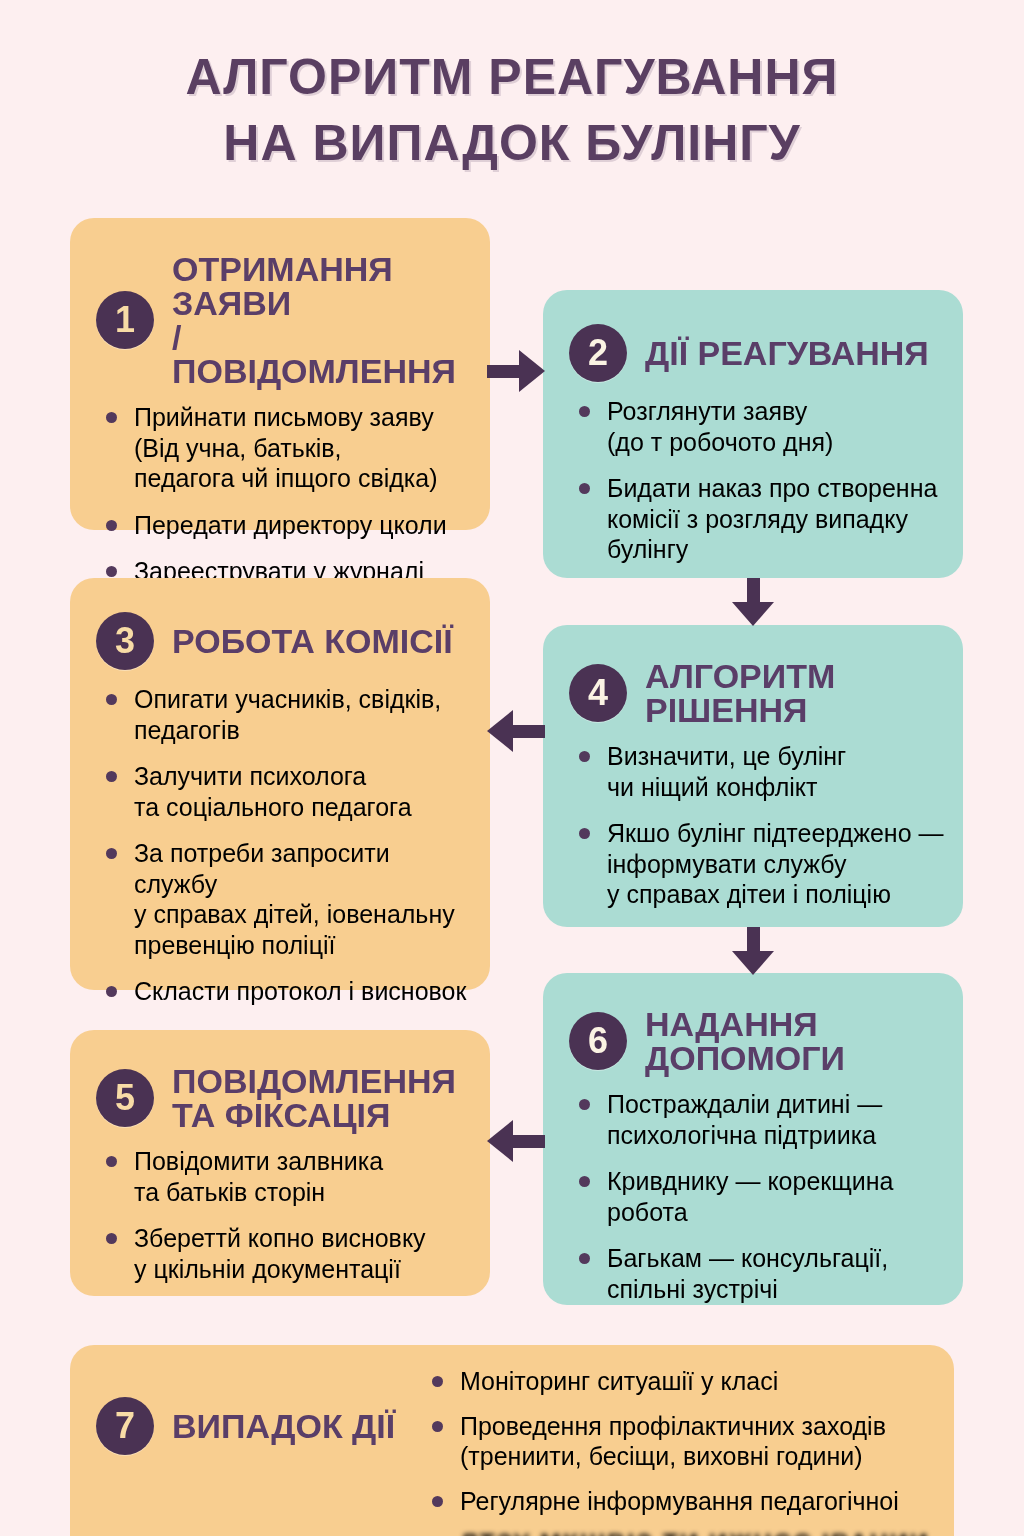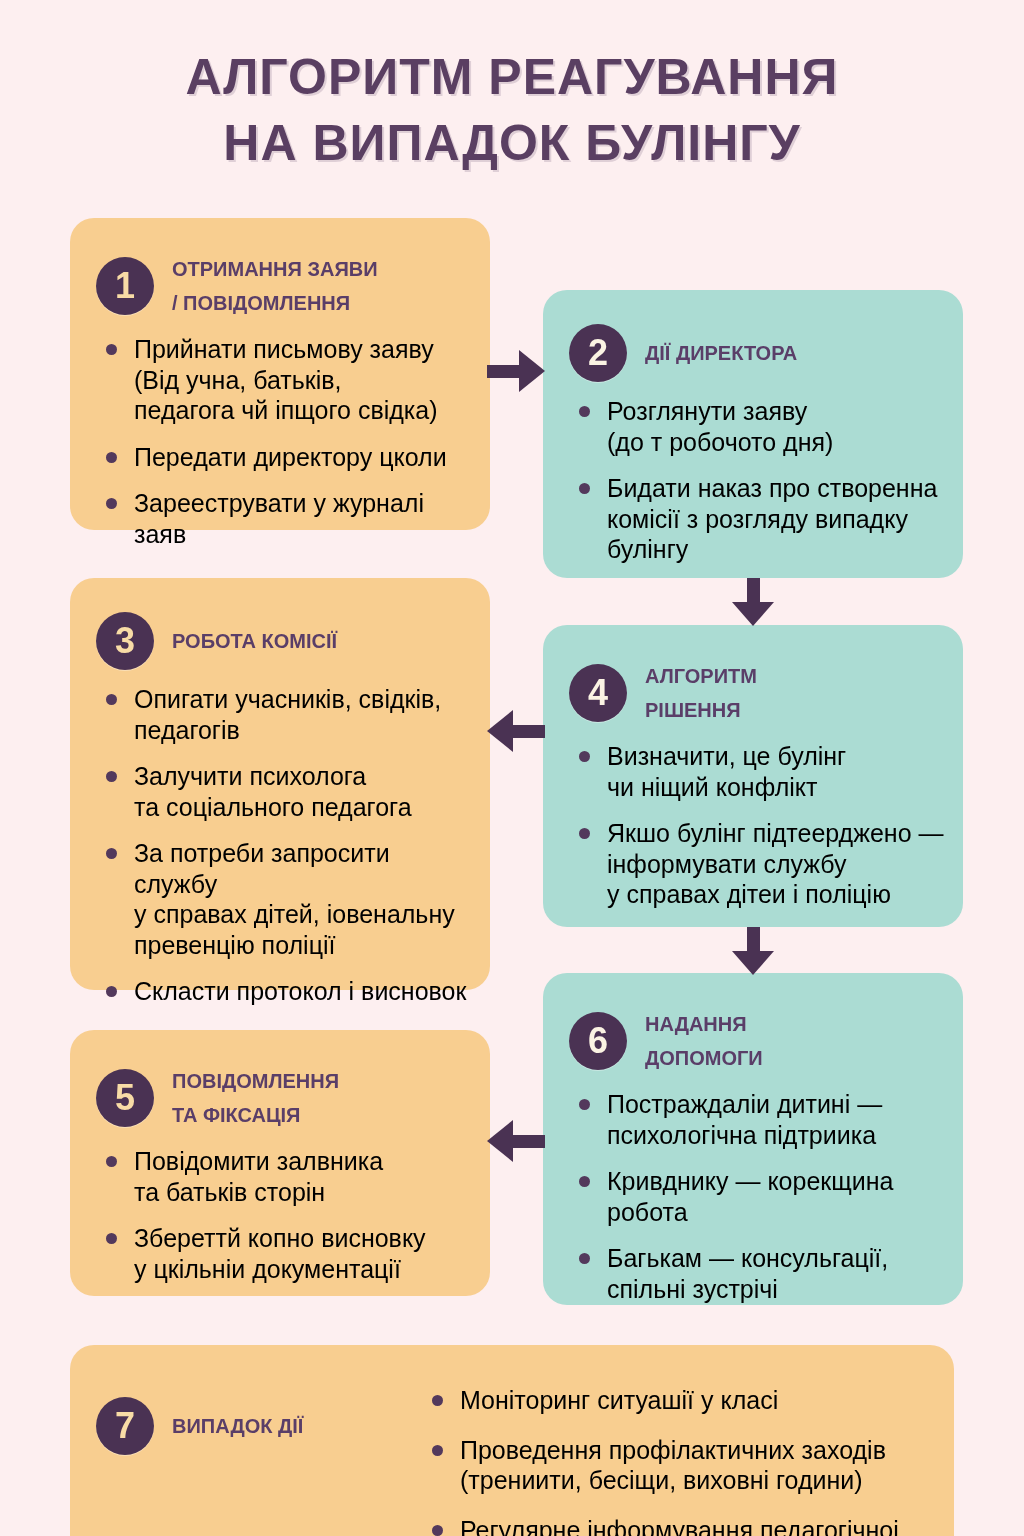--- a/index.html
+++ b/index.html
@@ -27,7 +27,7 @@
   .orange .step-circle{color:#f8dca6;}
   .teal .step-circle{color:#fbf3e3;}
 
-  .heading{color:#5a3e68;font-weight:bold;font-size:20px;line-height:34px;white-space:pre-line;}
+  .heading{color:#5a3e68;font-weight:bold;font-size:34px;line-height:34px;white-space:pre-line;}
   .subheading{color:#5a3e68;font-weight:normal;font-size:29px;line-height:34px;margin-top:2px;}
 
   ul.bullets{list-style:none;margin:0;padding:2px 14px 0 26px;}

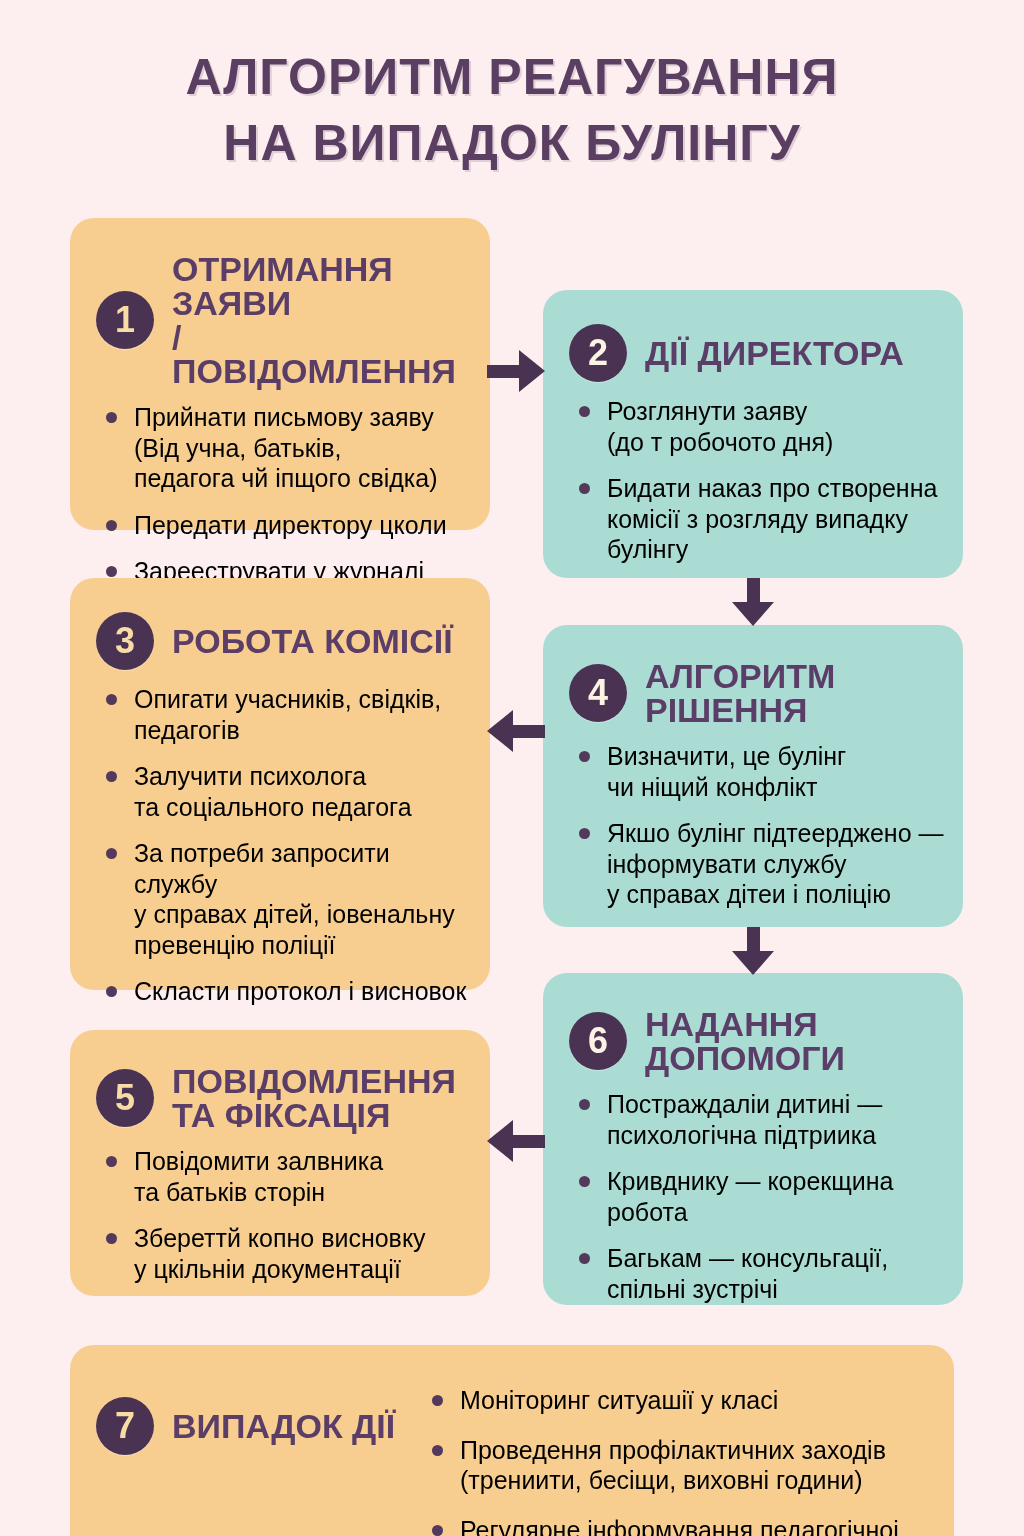--- a/index.html
+++ b/index.html
@@ -104,7 +104,7 @@
   <div class="card teal card-2">
     <div class="head-row">
       <div class="step-circle">2</div>
-      <div class="heading">ДІЇ ДИРЕКТОРА</div>
+      <div class="heading">ДІЇ РЕАГУВАННЯ</div>
     </div>
     <ul class="bullets">
       <li>Розглянути заяву

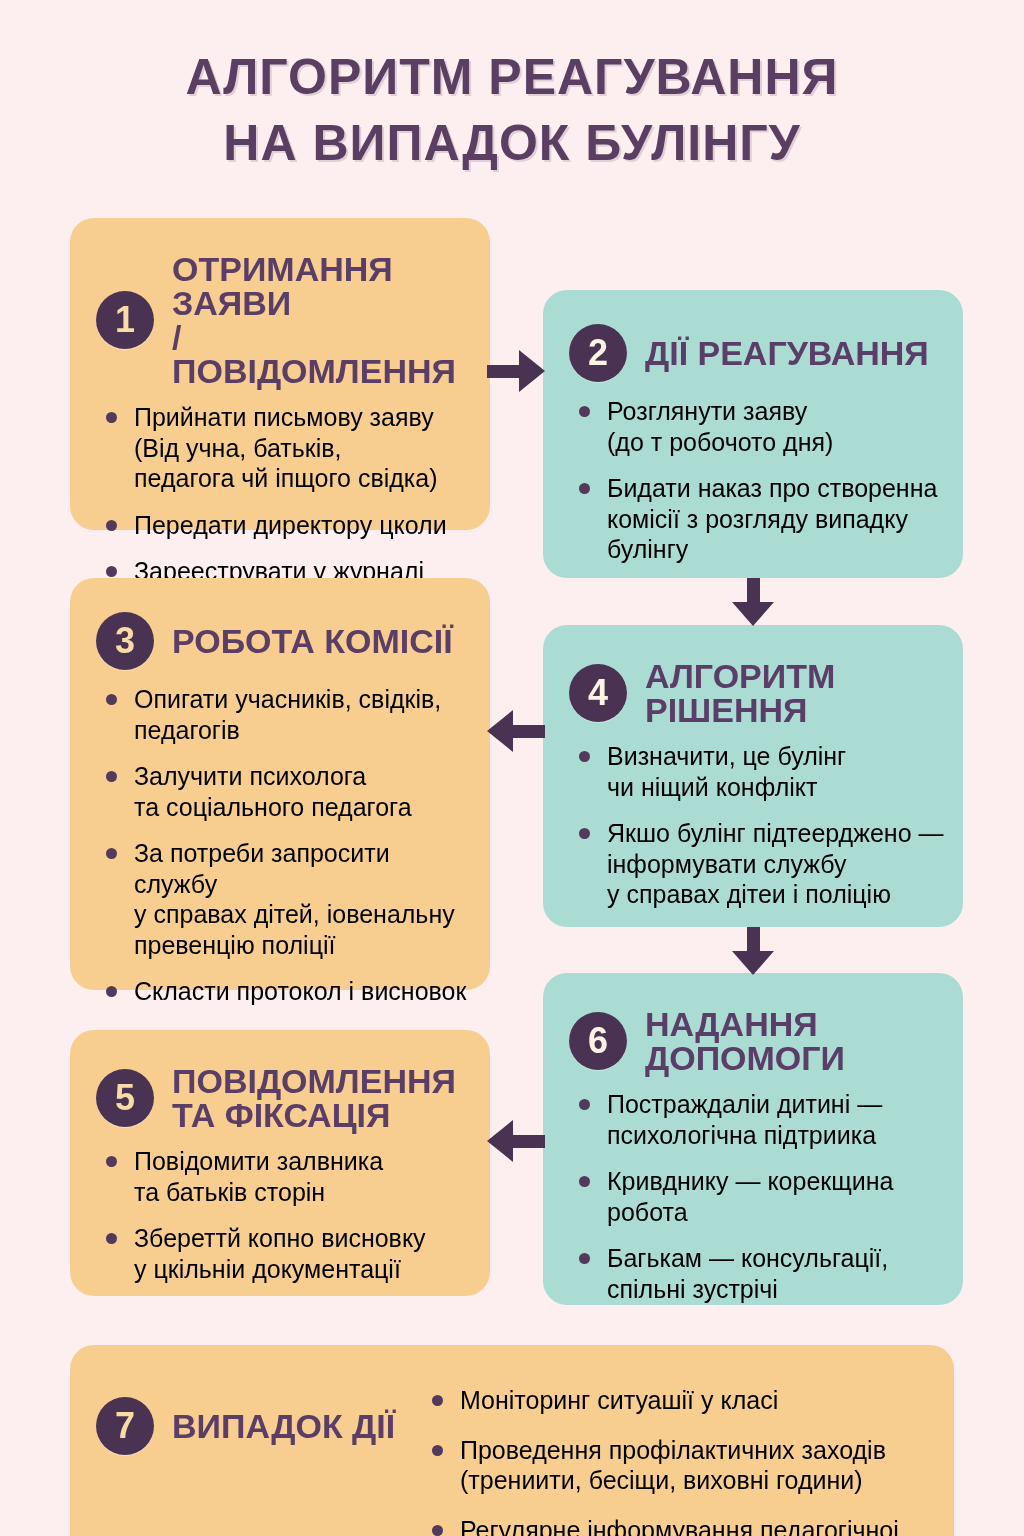--- a/index.html
+++ b/index.html
@@ -52,7 +52,7 @@
 
   .card-7 .head-row{position:absolute;left:0;top:18px;width:380px;}
   .card-7 ul.bullets{position:absolute;left:352px;top:21px;width:512px;padding:0 10px 0 0;}
-  .card-7 ul.bullets li{margin-bottom:14px;margin-top:19px;}
+  .card-7 ul.bullets li{margin-bottom:14px;}
 
   li.garbled{
     filter:blur(2.5px);font-weight:bold;color:#413741;letter-spacing:2px;

